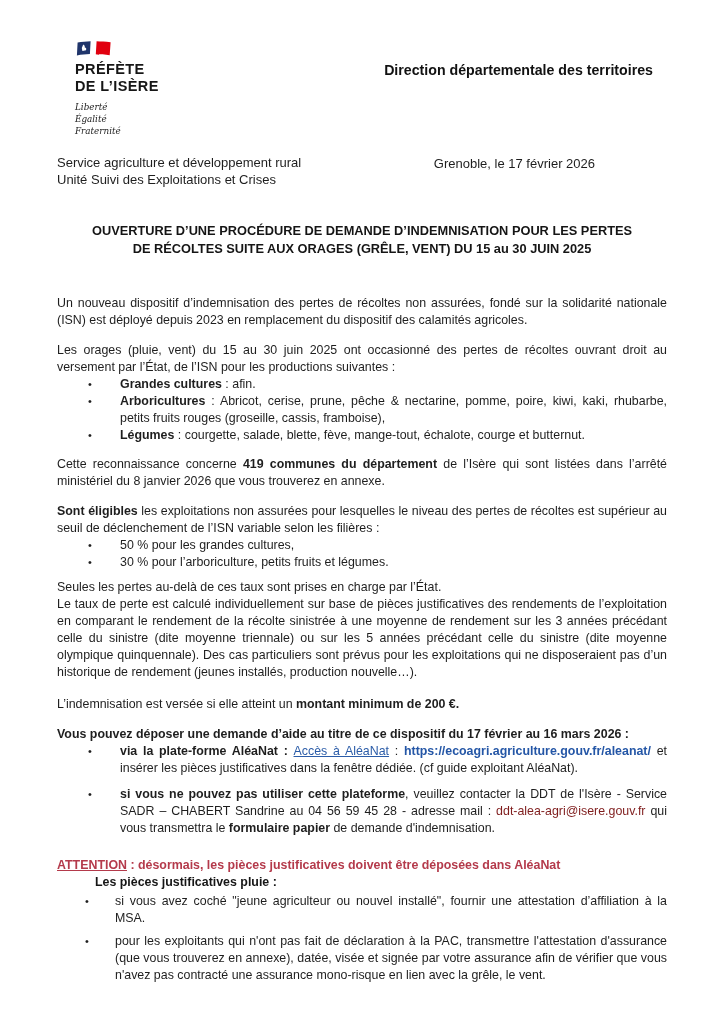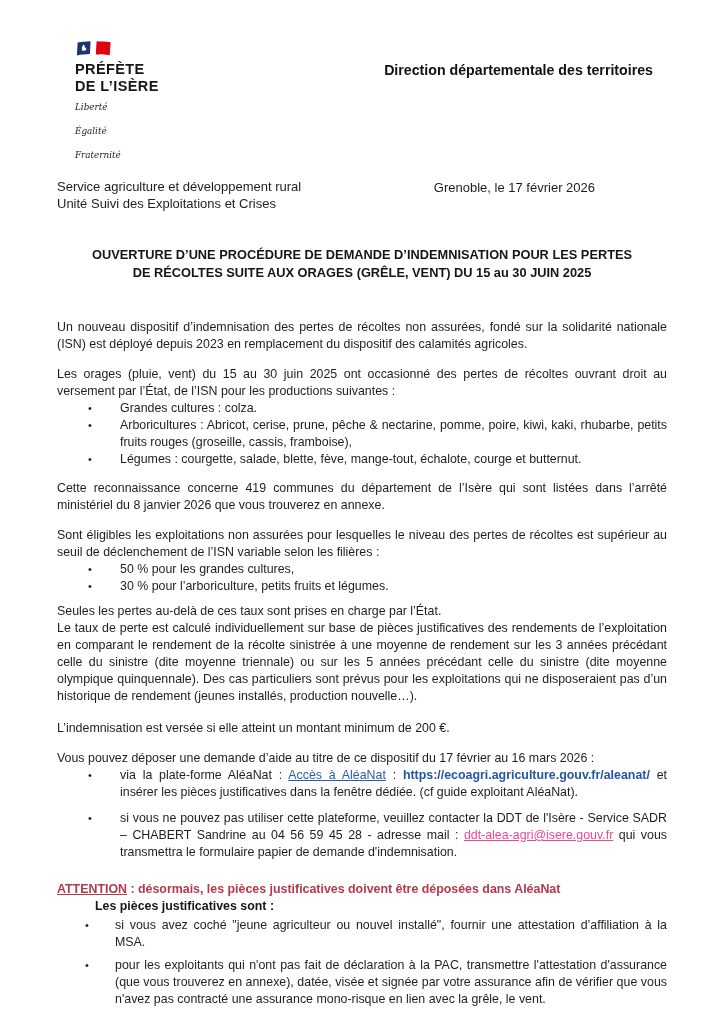--- a/index.html
+++ b/index.html
@@ -16,7 +16,7 @@
   .logo-block{width:220px;padding-left:18px;}
   .flag{display:block;margin-bottom:3px;}
   .logo-name{font-weight:bold;font-size:14.5px;letter-spacing:.4px;line-height:17px;color:#161616;}
-  .motto{font-family:"DejaVu Serif","Liberation Serif",serif;font-style:italic;font-size:8.8px;line-height:11px;color:#222;margin-top:13px;}
+  .motto{font-family:"DejaVu Serif","Liberation Serif",serif;font-style:italic;font-size:8.8px;line-height:11px;color:#222;margin-top:1px;}
   .motto-first{margin-top:7px;}
   .direction{font-weight:bold;font-size:14.2px;color:#111;margin-top:22px;padding-right:14px;}
 

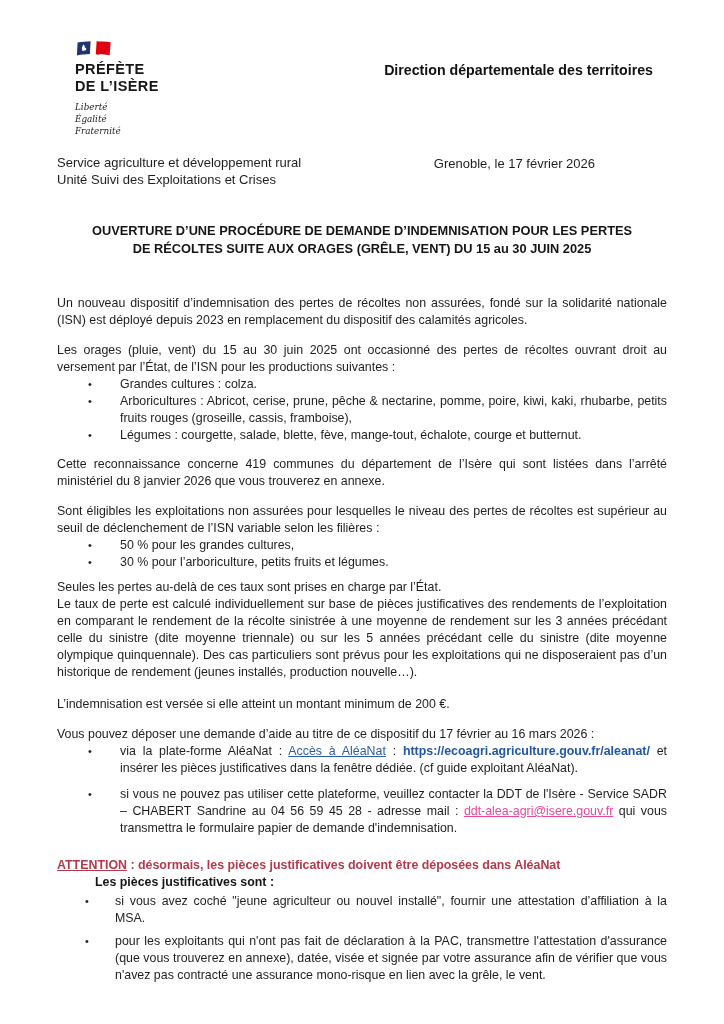--- a/index.html
+++ b/index.html
@@ -30,7 +30,7 @@
   .body-text{margin-top:37px;font-size:12.4px;line-height:17px;text-align:justify;}
   .para{margin:0 0 13px 0;}
   .para.tight{margin-bottom:0;}
-  b,.bold{font-weight:normal;}
+  b,.bold{font-weight:bold;}
   .bullets{margin:0 0 12px 0;}
   .bullet{position:relative;padding-left:63px;}
   .bullet .bullet-dot{position:absolute;left:31px;top:0;font-size:11px;}

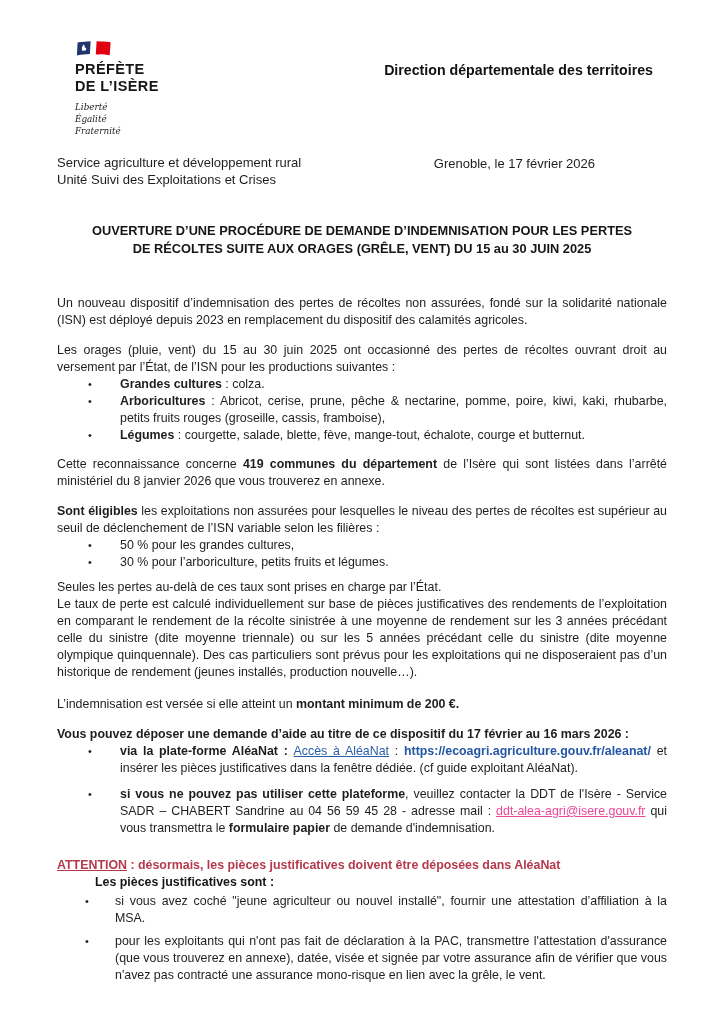--- a/index.html
+++ b/index.html
@@ -87,7 +87,7 @@
     <div class="bullets">
       <div class="bullet">
         <span class="bullet-dot">•</span>
-        <span class="bold">Grandes cultures</span><span> : </span><span>colza.</span>
+        <span class="bold">Grandes cultures</span><span> : </span><span>afin.</span>
       </div>
       <div class="bullet">
         <span class="bullet-dot">•</span>

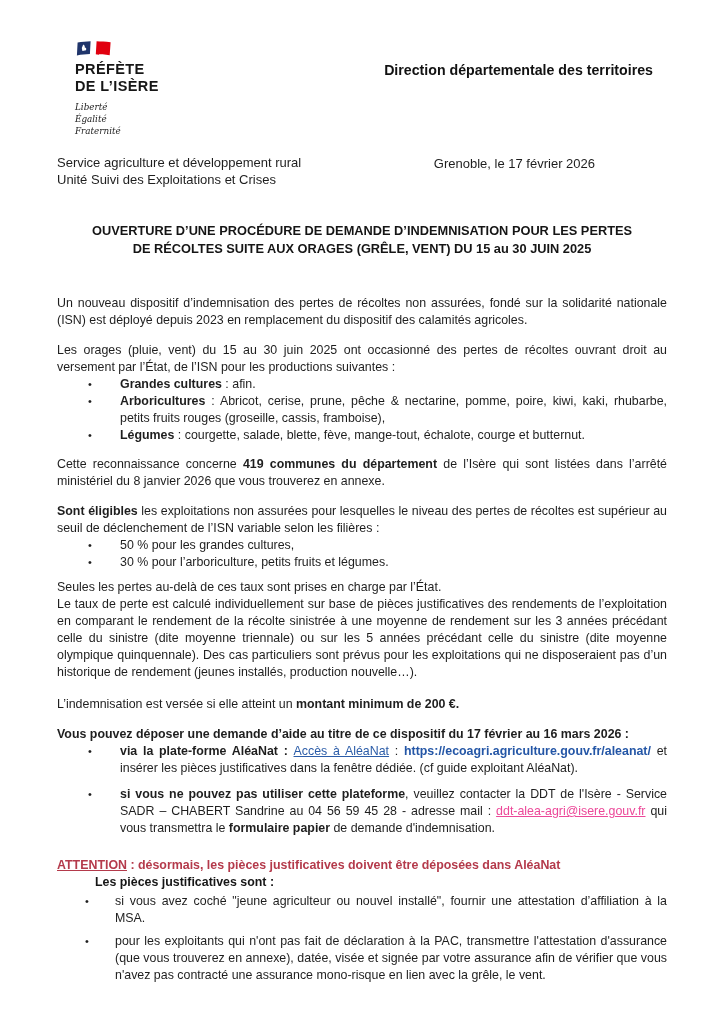--- a/index.html
+++ b/index.html
@@ -37,7 +37,7 @@
   .bullet.gap-after{margin-bottom:9px;}
   .link-blue{color:#2b5ca8;text-decoration:underline;}
   .link-blue-bold{color:#2456a6;font-weight:bold;}
-  .link-dark{color:#ec4899;text-decoration:underline;}
+  .link-dark{color:#7f1d1d;}
   a{cursor:pointer;}
   .attention-line{color:#b43a4b;font-weight:bold;margin-top:20px;}
   .attention-label{text-decoration:underline;}

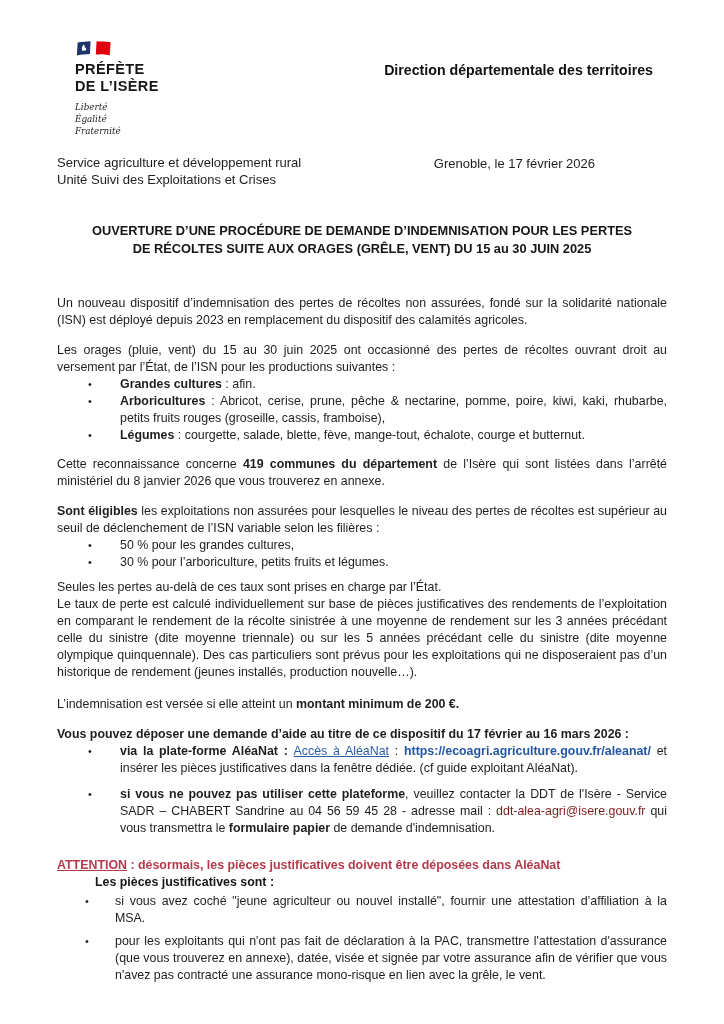--- a/index.html
+++ b/index.html
@@ -133,7 +133,7 @@
     </div>
 
     <p class="para tight attention-line"><span class="attention-label">ATTENTION</span><span> : désormais, les pièces justificatives doivent être déposées dans AléaNat</span></p>
-    <div class="attention-sub">Les pièces justificatives sont :</div>
+    <div class="attention-sub">Les pièces justificatives pluie :</div>
 
     <div class="bullets" style="padding-left:0;">
       <div class="bullet" style="padding-left:58px;">

